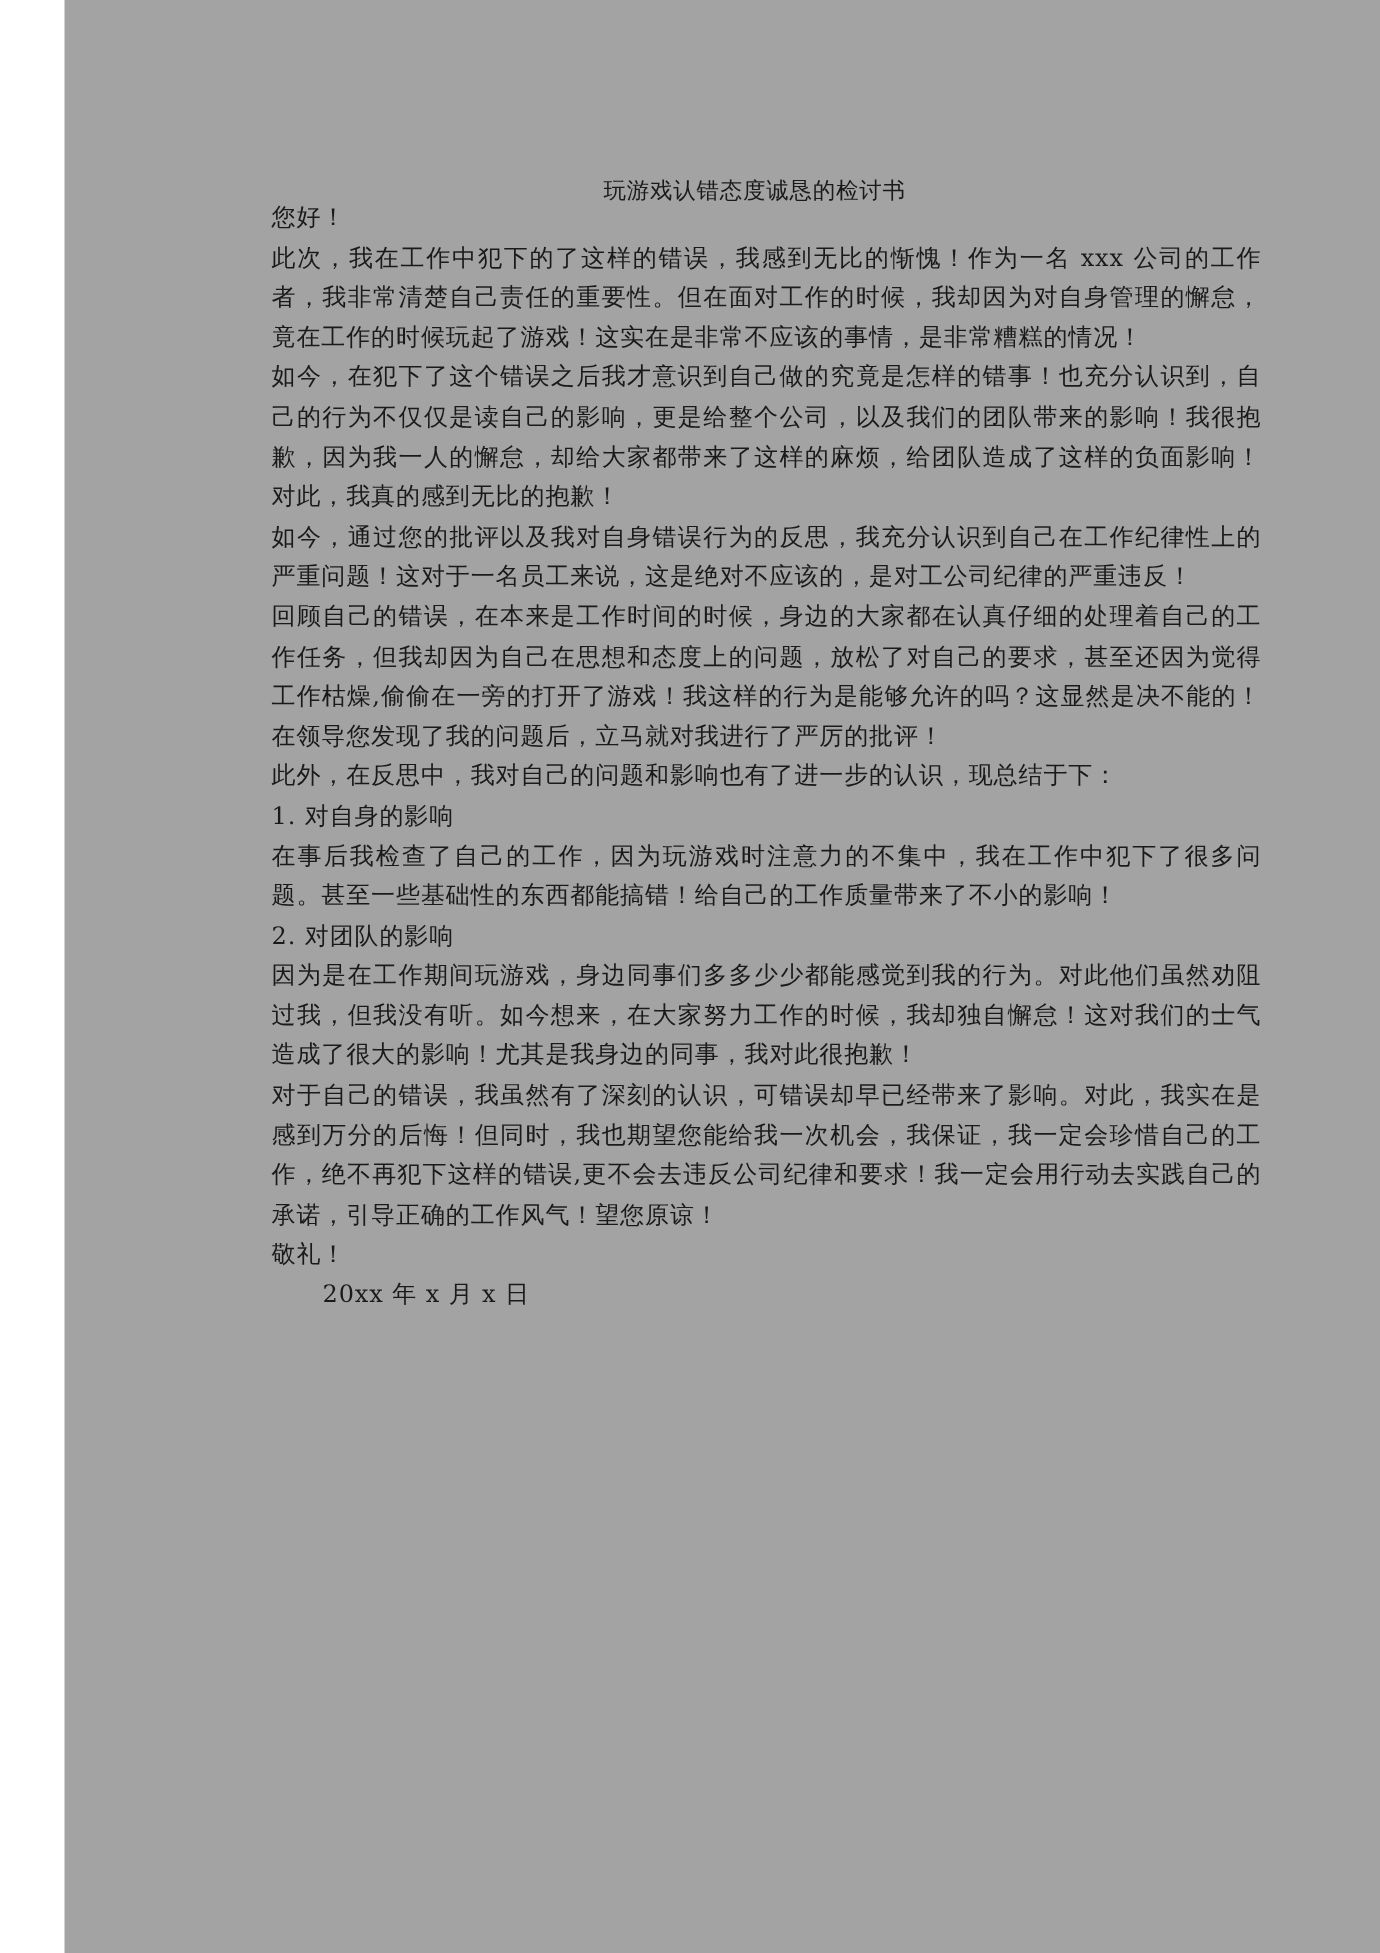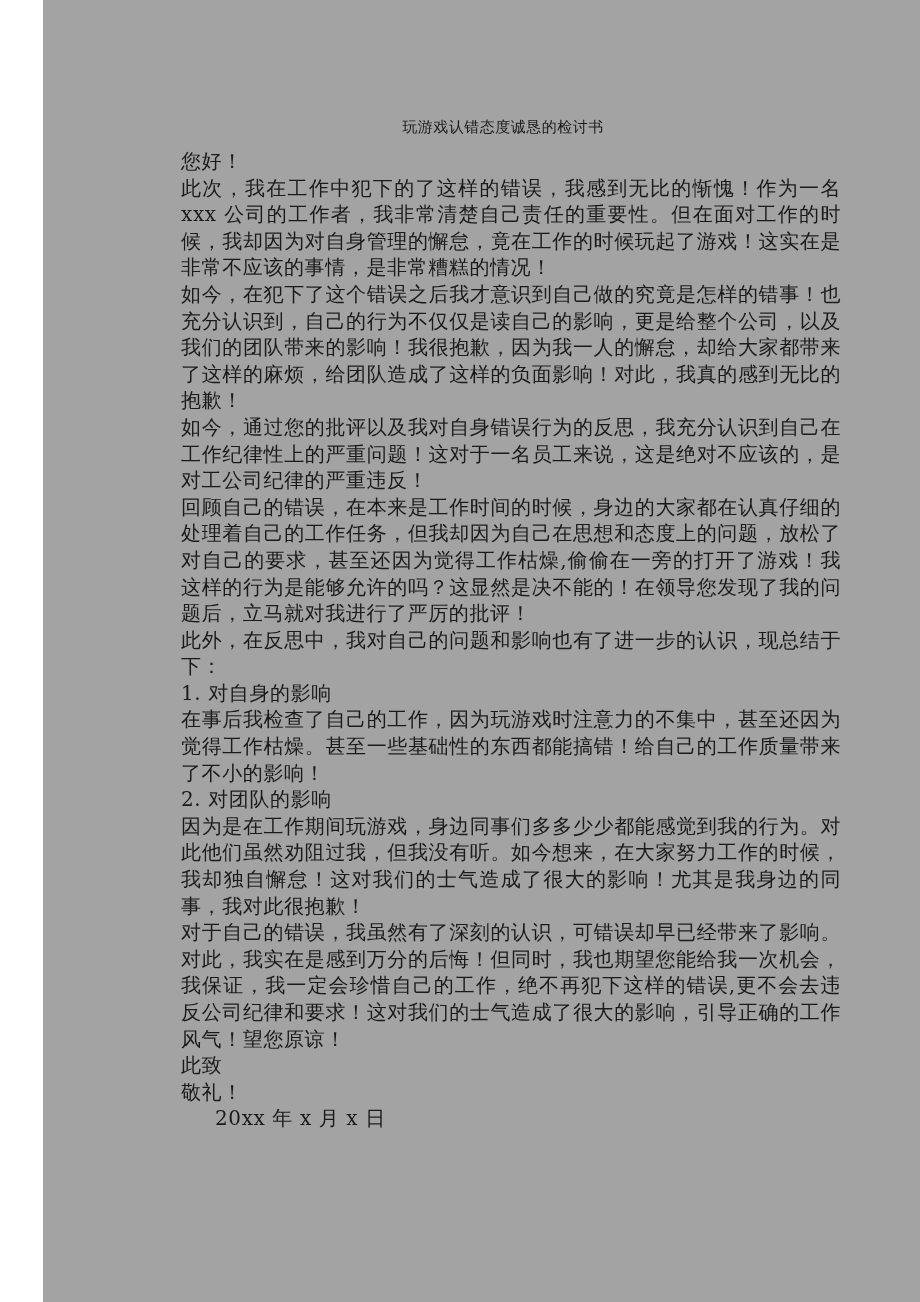--- a/index.html
+++ b/index.html
@@ -37,9 +37,9 @@
     .body {
       position: absolute;
       left: 138px;
-      top: 148px;
+      top: 132px;
       width: 660px;
-      font-size: 20px;
+      font-size: 16px;
       line-height: 26.6px;
       letter-spacing: 0.6px;
     }

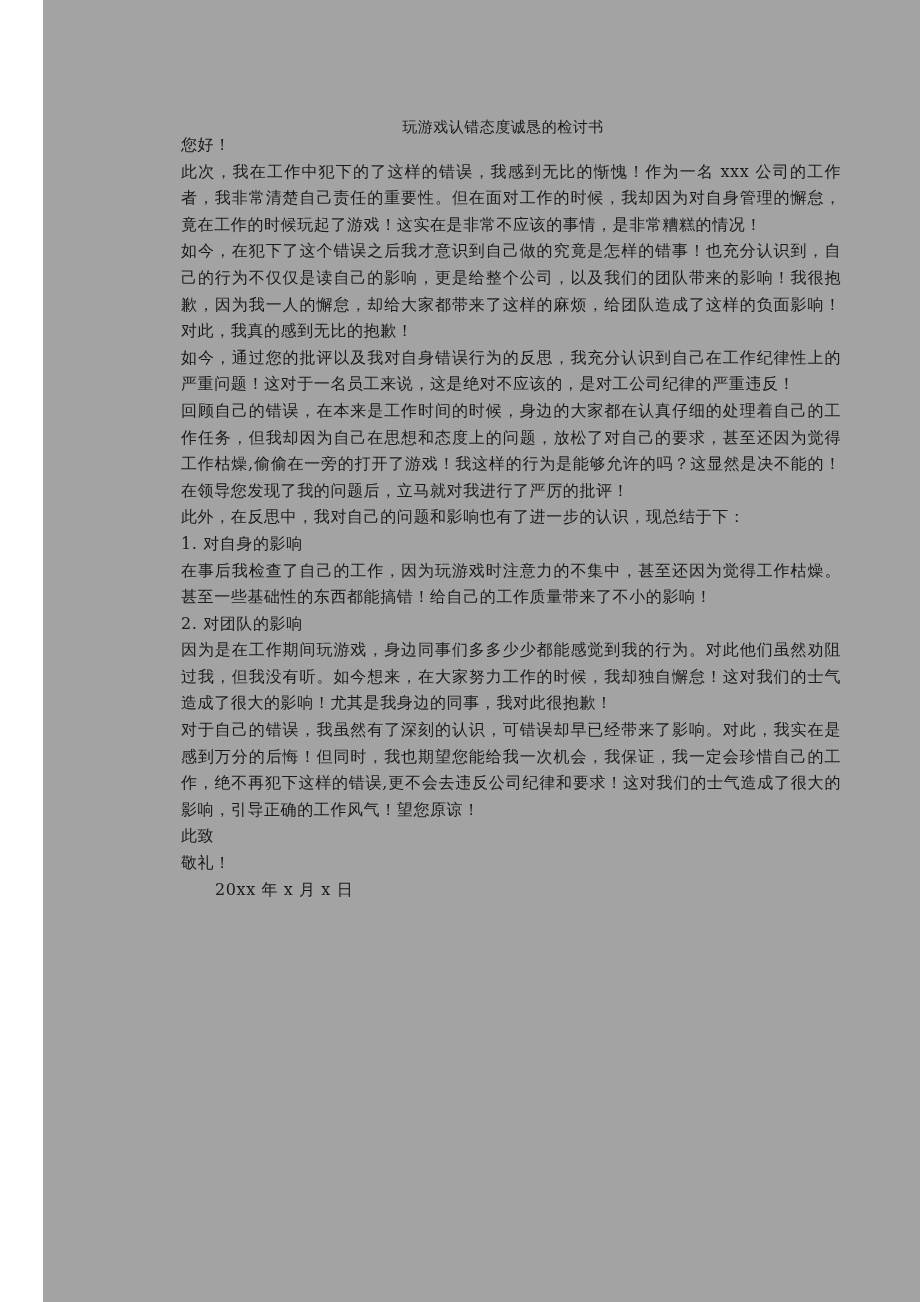--- a/index.html
+++ b/index.html
@@ -67,7 +67,7 @@
     <p>回顾自己的错误，在本来是工作时间的时候，身边的大家都在认真仔细的处理着自己的工作任务，但我却因为自己在思想和态度上的问题，放松了对自己的要求，甚至还因为觉得工作枯燥,偷偷在一旁的打开了游戏！我这样的行为是能够允许的吗？这显然是决不能的！在领导您发现了我的问题后，立马就对我进行了严厉的批评！</p>
     <p>此外，在反思中，我对自己的问题和影响也有了进一步的认识，现总结于下：</p>
     <p>1. 对自身的影响</p>
-    <p>在事后我检查了自己的工作，因为玩游戏时注意力的不集中，甚至还因为觉得工作枯燥。甚至一些基础性的东西都能搞错！给自己的工作质量带来了不小的影响！</p>
+    <p>在事后我检查了自己的工作，因为玩游戏时注意力的不集中，我在工作中犯下了很多问题。甚至一些基础性的东西都能搞错！给自己的工作质量带来了不小的影响！</p>
     <p>2. 对团队的影响</p>
     <p>因为是在工作期间玩游戏，身边同事们多多少少都能感觉到我的行为。对此他们虽然劝阻过我，但我没有听。如今想来，在大家努力工作的时候，我却独自懈怠！这对我们的士气造成了很大的影响！尤其是我身边的同事，我对此很抱歉！</p>
     <p>对于自己的错误，我虽然有了深刻的认识，可错误却早已经带来了影响。对此，我实在是感到万分的后悔！但同时，我也期望您能给我一次机会，我保证，我一定会珍惜自己的工作，绝不再犯下这样的错误,更不会去违反公司纪律和要求！这对我们的士气造成了很大的影响，引导正确的工作风气！望您原谅！</p>

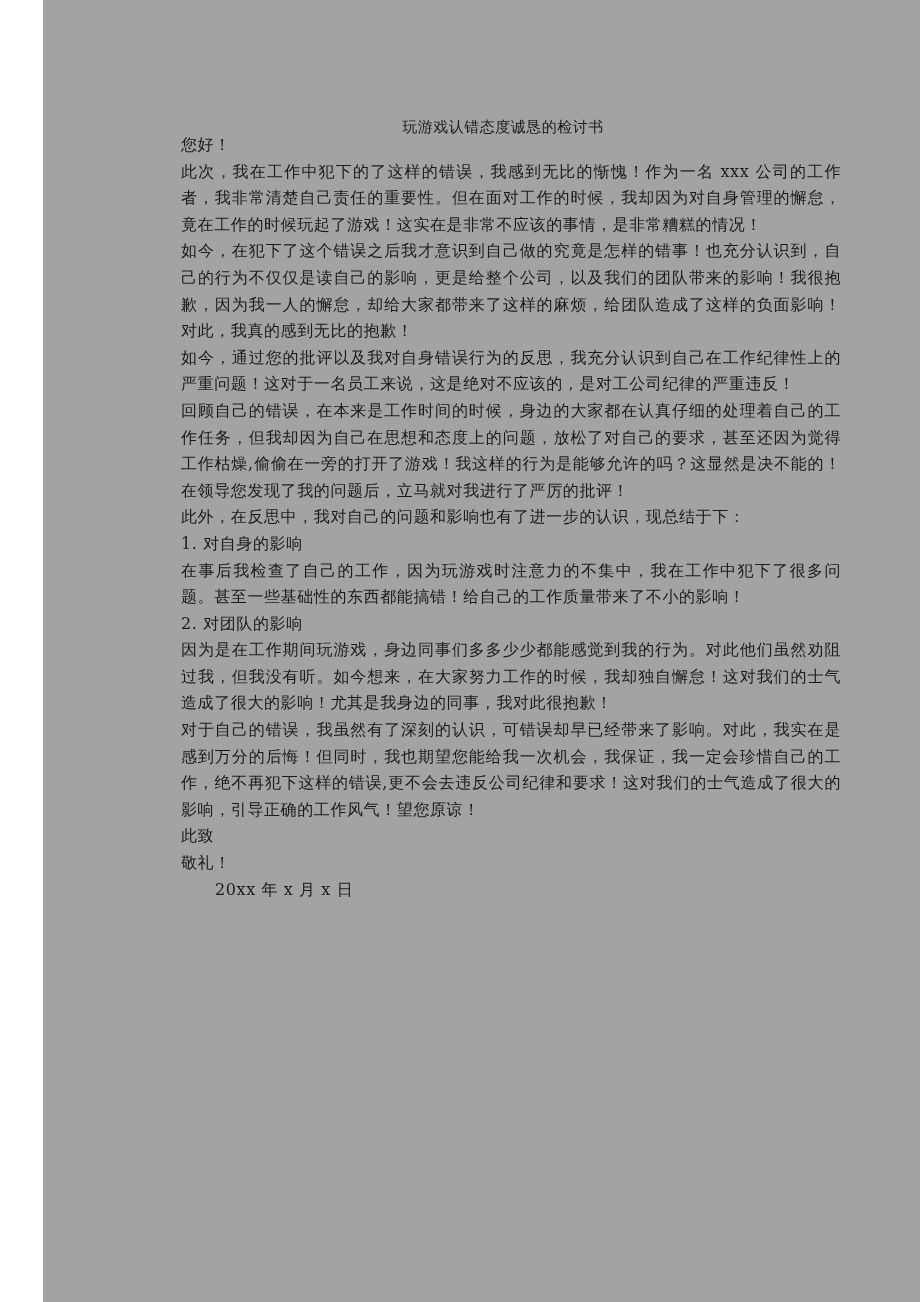--- a/index.html
+++ b/index.html
@@ -70,7 +70,7 @@
     <p>在事后我检查了自己的工作，因为玩游戏时注意力的不集中，我在工作中犯下了很多问题。甚至一些基础性的东西都能搞错！给自己的工作质量带来了不小的影响！</p>
     <p>2. 对团队的影响</p>
     <p>因为是在工作期间玩游戏，身边同事们多多少少都能感觉到我的行为。对此他们虽然劝阻过我，但我没有听。如今想来，在大家努力工作的时候，我却独自懈怠！这对我们的士气造成了很大的影响！尤其是我身边的同事，我对此很抱歉！</p>
-    <p>对于自己的错误，我虽然有了深刻的认识，可错误却早已经带来了影响。对此，我实在是感到万分的后悔！但同时，我也期望您能给我一次机会，我保证，我一定会珍惜自己的工作，绝不再犯下这样的错误,更不会去违反公司纪律和要求！这对我们的士气造成了很大的影响，引导正确的工作风气！望您原谅！</p>
+    <p>对于自己的错误，我虽然有了深刻的认识，可错误却早已经带来了影响。对此，我实在是感到万分的后悔！但同时，我也期望您能给我一次机会，我保证，我一定会珍惜自己的工作，绝不再犯下这样的错误,更不会去违反公司纪律和要求！我一定会用行动去实践自己的承诺，引导正确的工作风气！望您原谅！</p>
     <p>此致</p>
     <p>敬礼！</p>
     <p class="indent">20xx 年 x 月 x 日</p>

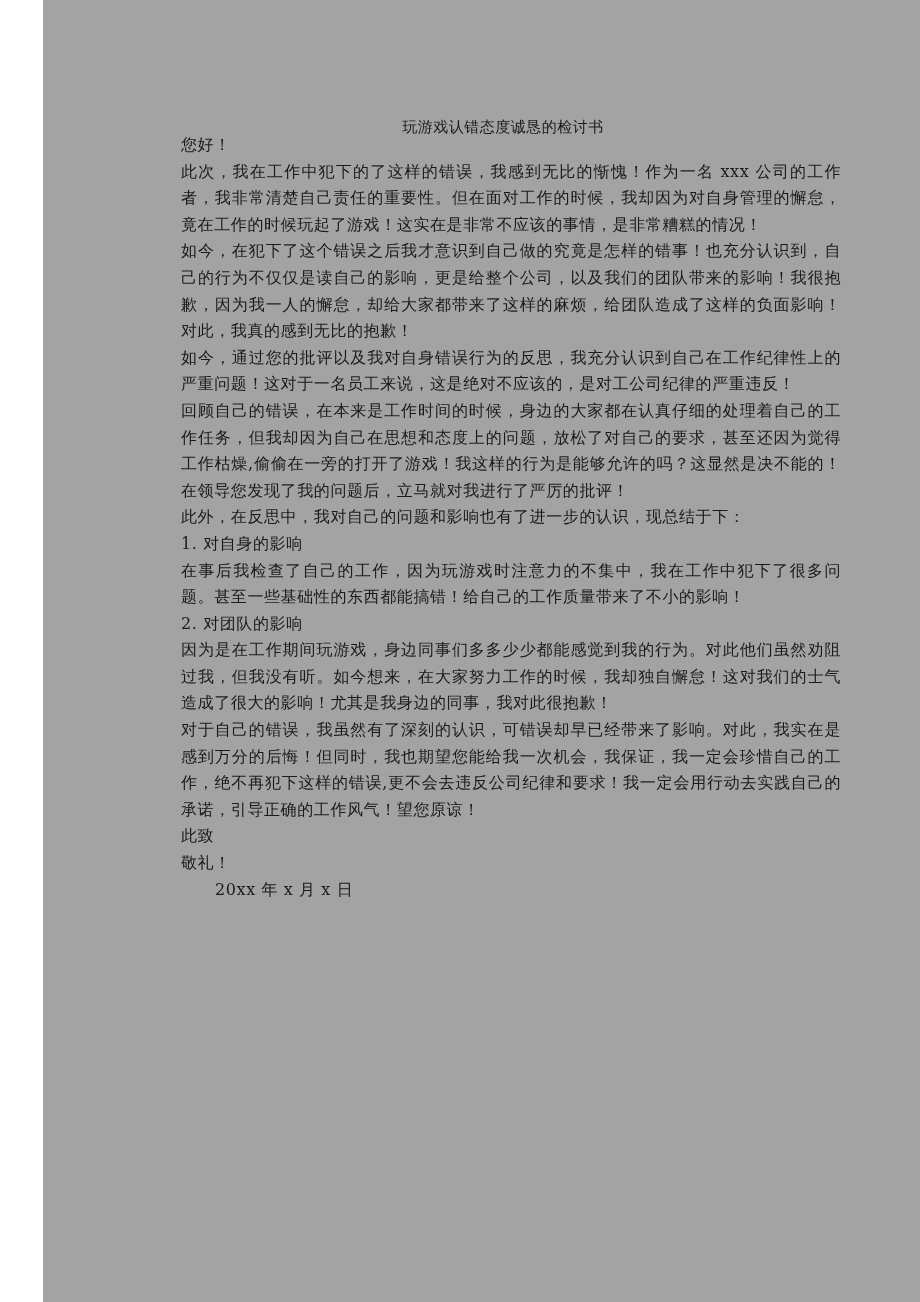--- a/index.html
+++ b/index.html
@@ -71,7 +71,6 @@
     <p>2. 对团队的影响</p>
     <p>因为是在工作期间玩游戏，身边同事们多多少少都能感觉到我的行为。对此他们虽然劝阻过我，但我没有听。如今想来，在大家努力工作的时候，我却独自懈怠！这对我们的士气造成了很大的影响！尤其是我身边的同事，我对此很抱歉！</p>
     <p>对于自己的错误，我虽然有了深刻的认识，可错误却早已经带来了影响。对此，我实在是感到万分的后悔！但同时，我也期望您能给我一次机会，我保证，我一定会珍惜自己的工作，绝不再犯下这样的错误,更不会去违反公司纪律和要求！我一定会用行动去实践自己的承诺，引导正确的工作风气！望您原谅！</p>
-    <p>此致</p>
     <p>敬礼！</p>
     <p class="indent">20xx 年 x 月 x 日</p>
   </div>

